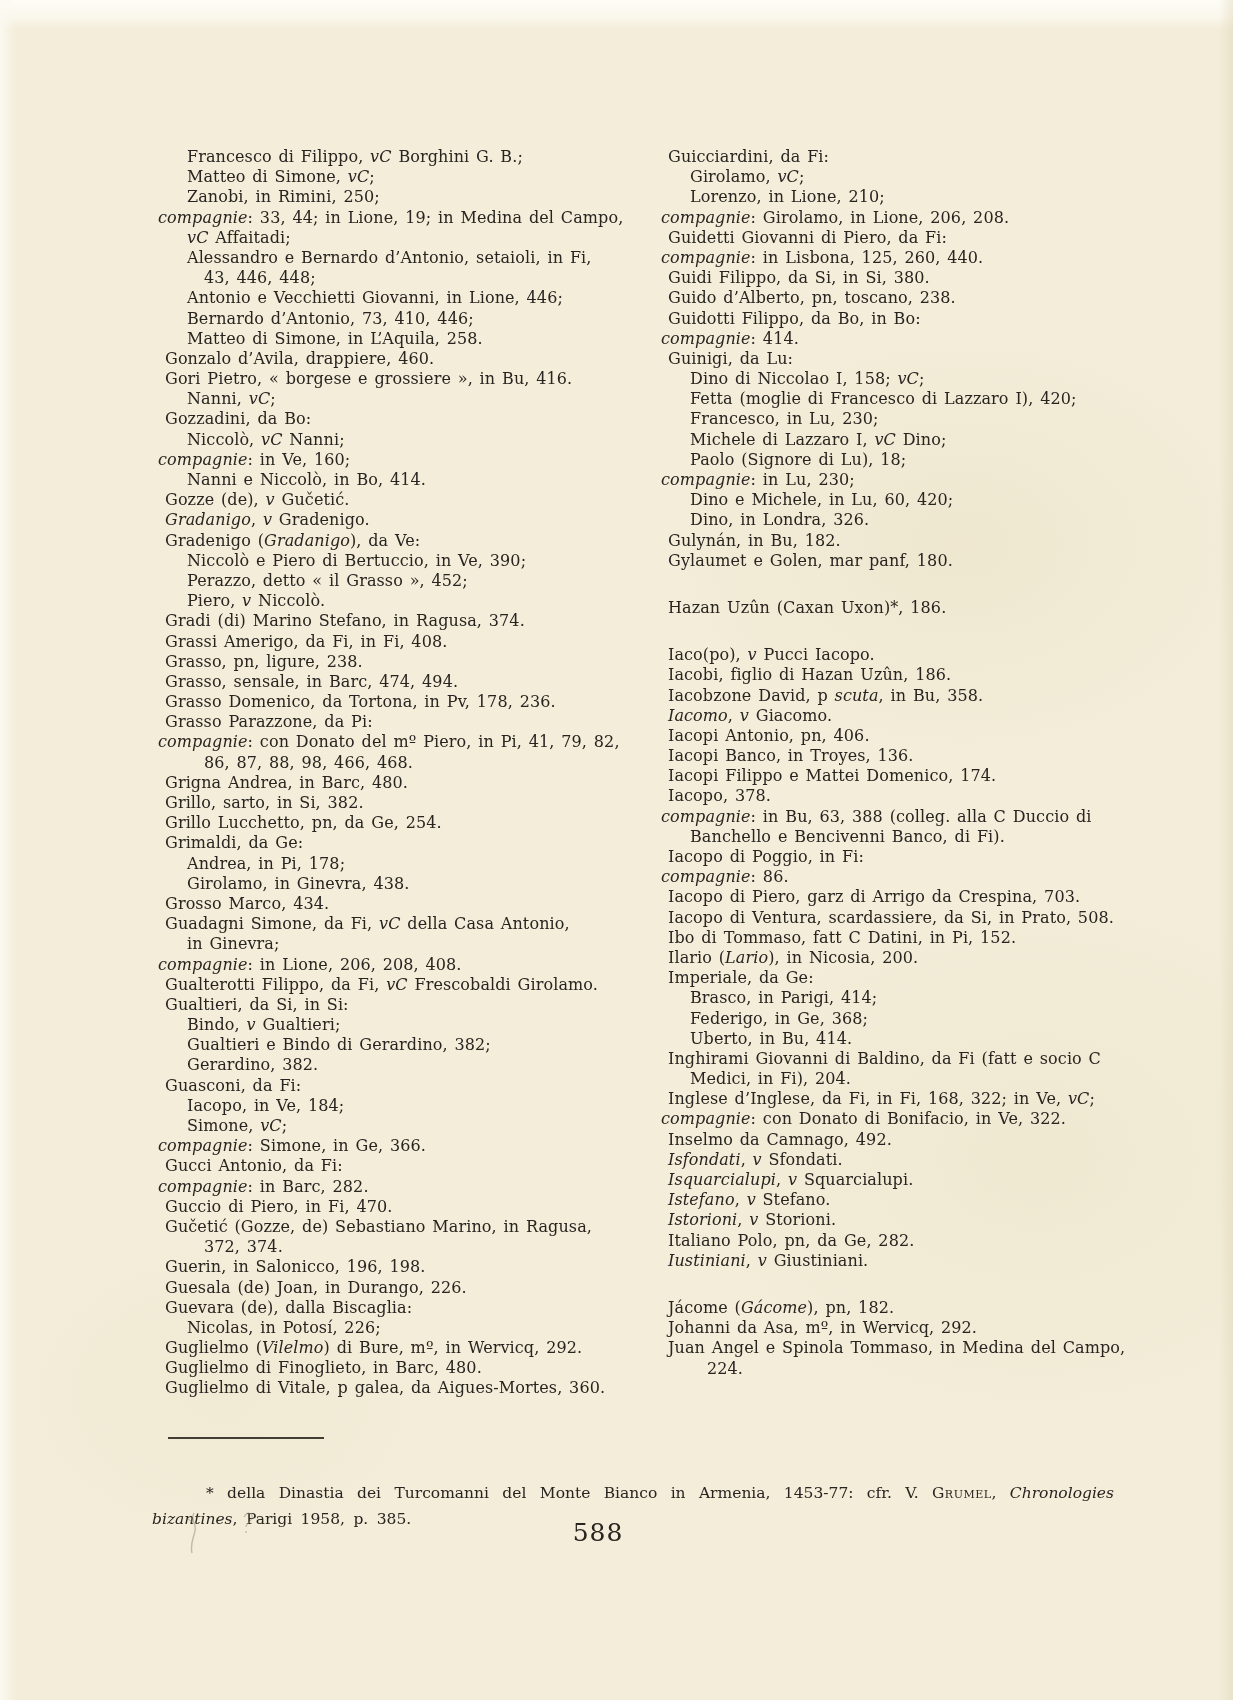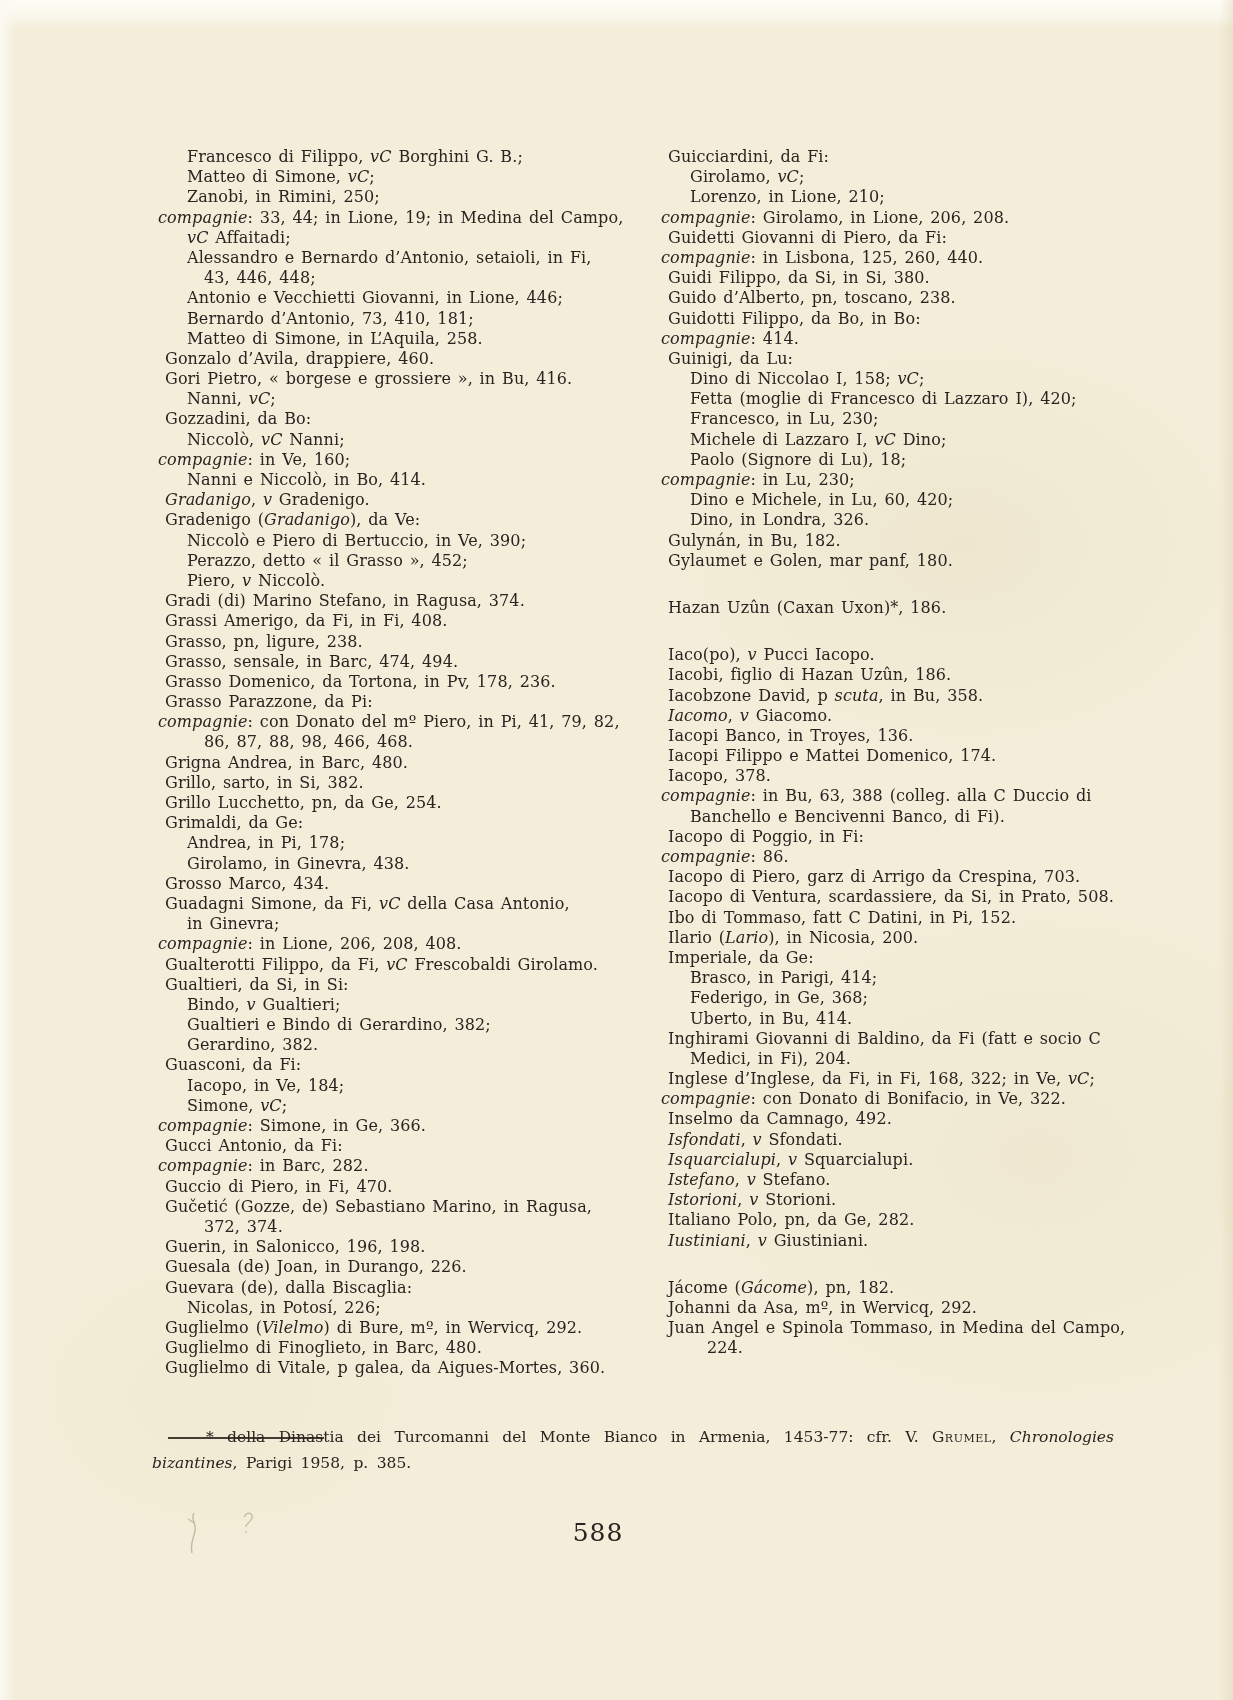--- a/index.html
+++ b/index.html
@@ -58,7 +58,7 @@
       <div class="line s">Alessandro e Bernardo d’Antonio, setaioli, in Fi,</div>
       <div class="line u">43, 446, 448;</div>
       <div class="line s">Antonio e Vecchietti Giovanni, in Lione, 446;</div>
-      <div class="line s">Bernardo d’Antonio, 73, 410, 181;</div>
+      <div class="line s">Bernardo d’Antonio, 73, 410, 446;</div>
       <div class="line s">Matteo di Simone, in L’Aquila, 258.</div>
       <div class="line e">Gonzalo d’Avila, drappiere, 460.</div>
       <div class="line e">Gori Pietro, « borgese e grossiere », in Bu, 416.</div>

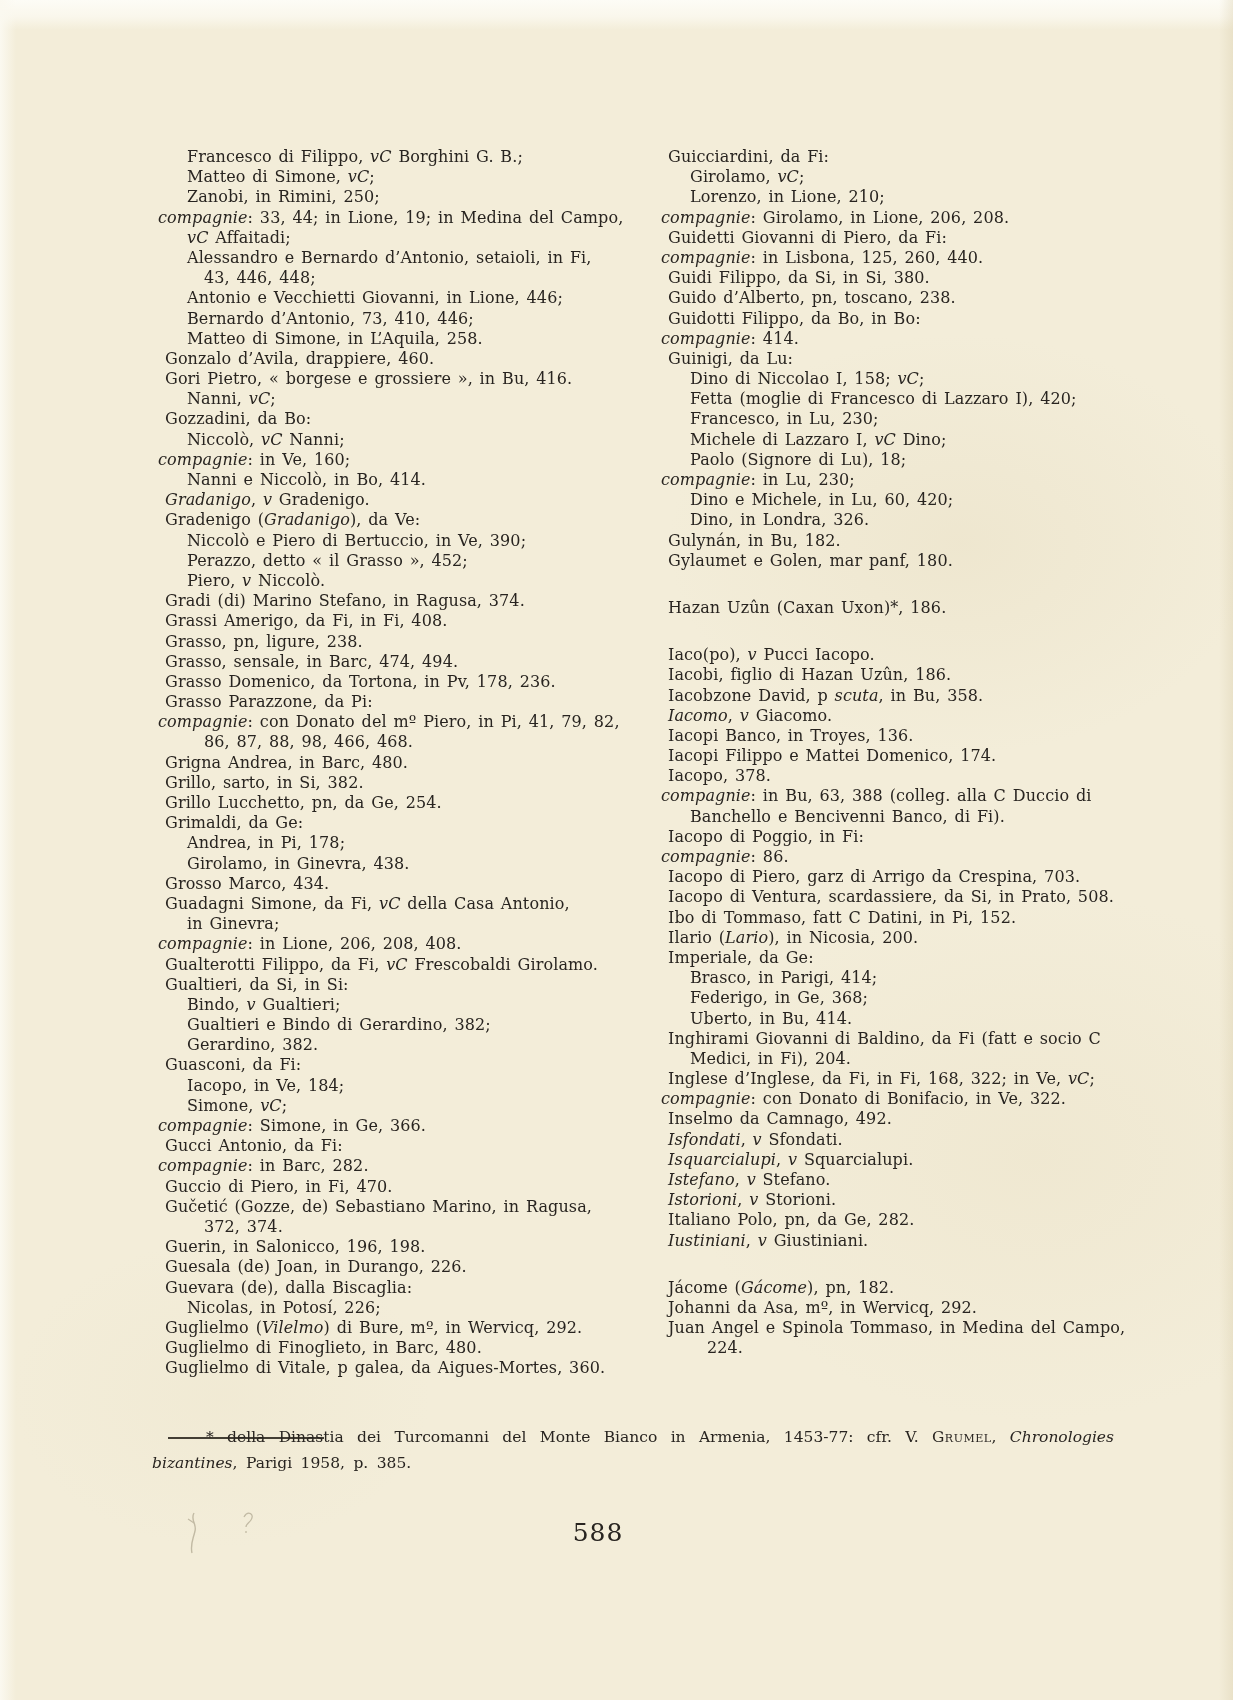--- a/index.html
+++ b/index.html
@@ -67,6 +67,7 @@
       <div class="line s">Niccolò, <i>vC</i> Nanni;</div>
       <div class="line c"><i>compagnie</i>: in Ve, 160;</div>
       <div class="line s">Nanni e Niccolò, in Bo, 414.</div>
+      <div class="line e">Gozze (de), <i>v</i> Gučetić.</div>
       <div class="line e"><i>Gradanigo</i>, <i>v</i> Gradenigo.</div>
       <div class="line e">Gradenigo (<i>Gradanigo</i>), da Ve:</div>
       <div class="line s">Niccolò e Piero di Bertuccio, in Ve, 390;</div>

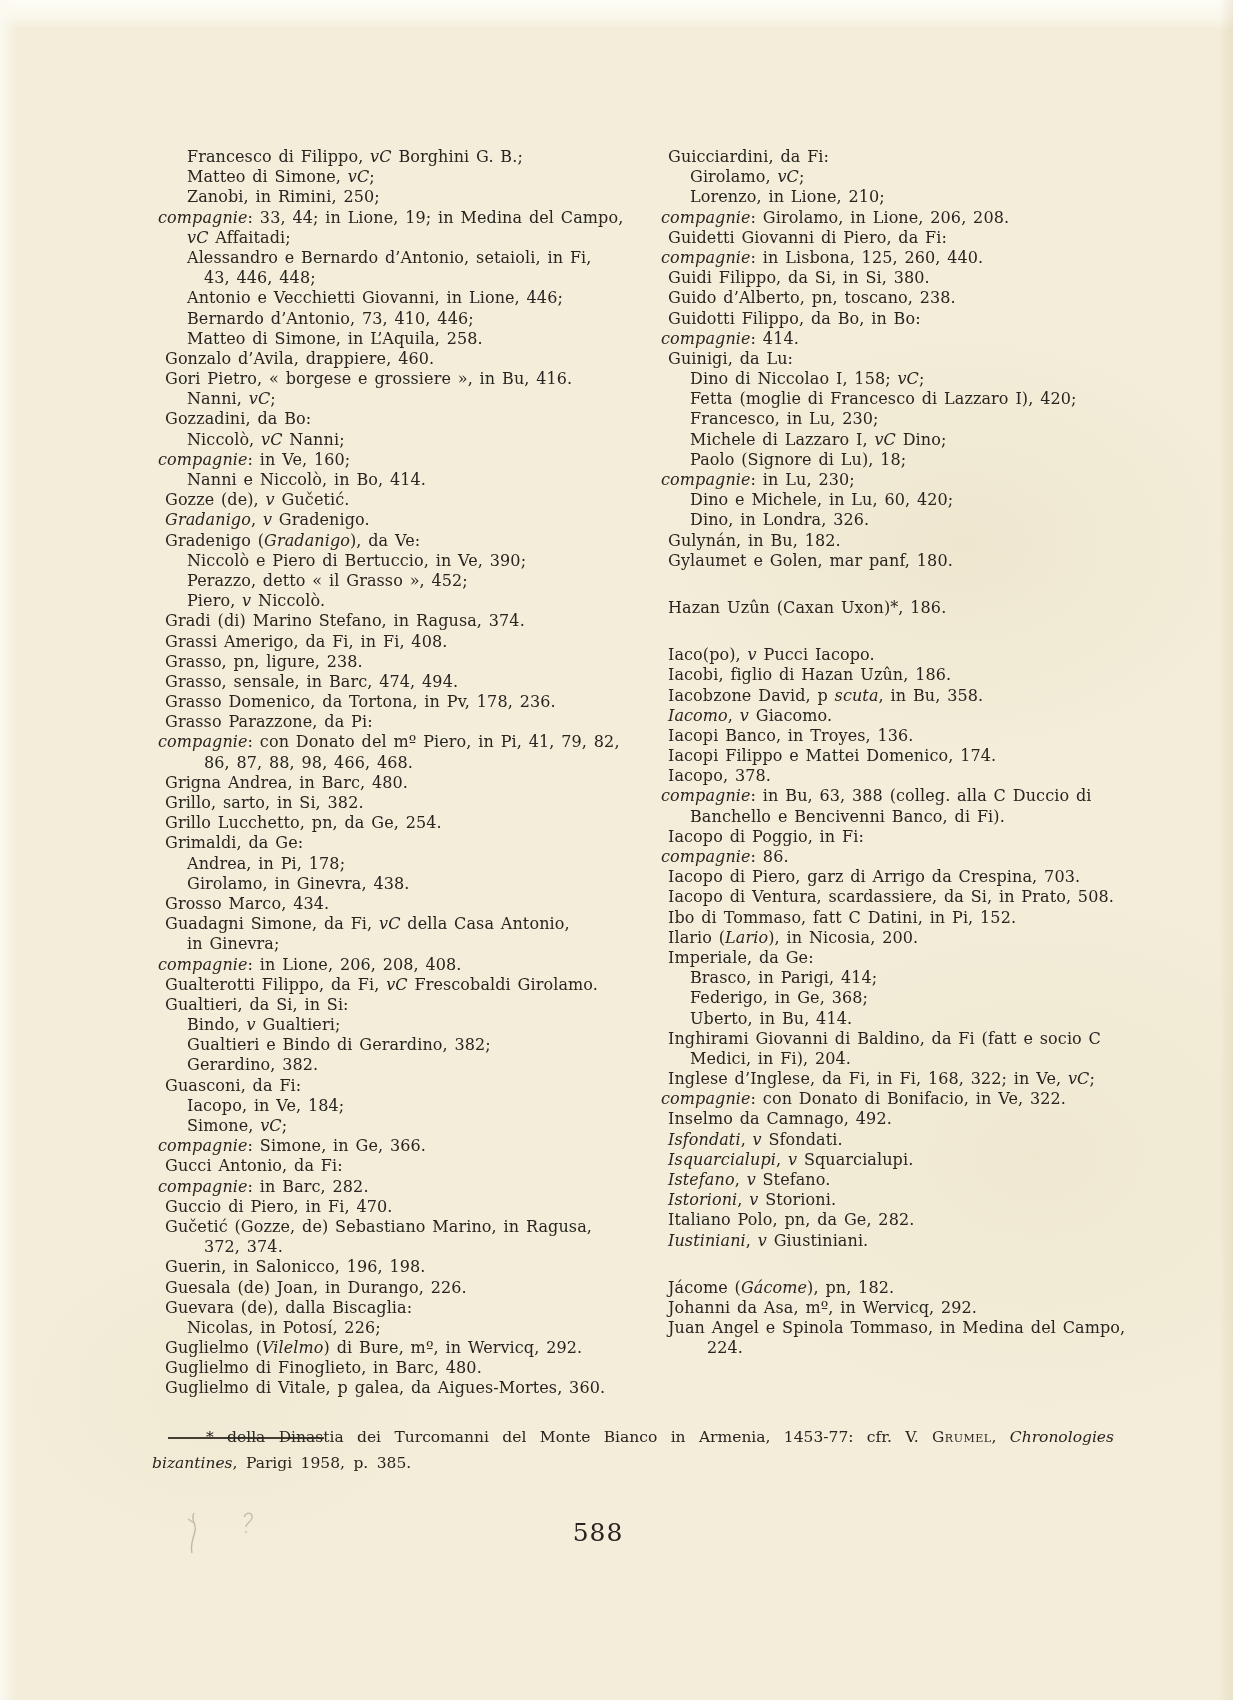--- a/index.html
+++ b/index.html
@@ -142,6 +142,7 @@
       <div class="line e">Iacobi, figlio di Hazan Uzûn, 186.</div>
       <div class="line e">Iacobzone David, p <i>scuta</i>, in Bu, 358.</div>
       <div class="line e"><i>Iacomo</i>, <i>v</i> Giacomo.</div>
+      <div class="line e">Iacopi Antonio, pn, 406.</div>
       <div class="line e">Iacopi Banco, in Troyes, 136.</div>
       <div class="line e">Iacopi Filippo e Mattei Domenico, 174.</div>
       <div class="line e">Iacopo, 378.</div>

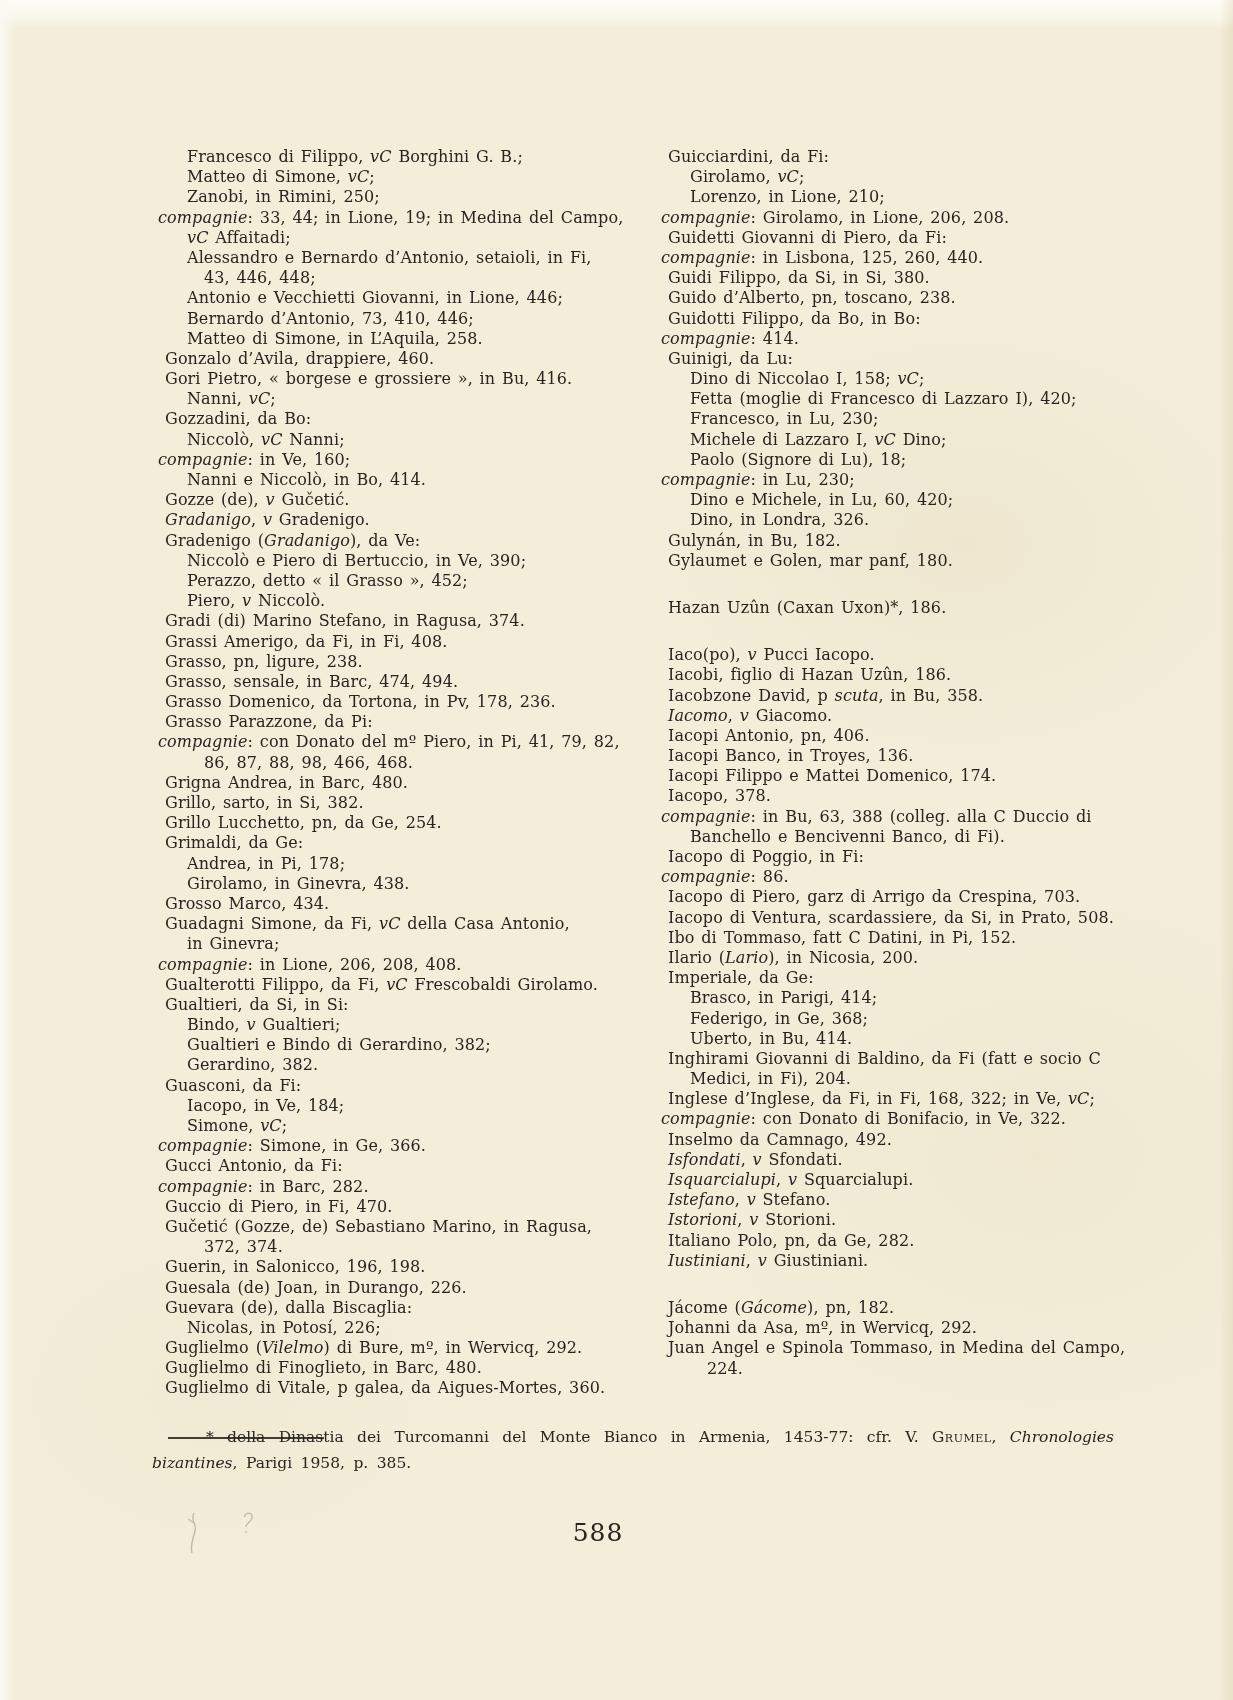--- a/index.html
+++ b/index.html
@@ -34,7 +34,7 @@
   .sc{font-variant:small-caps;letter-spacing:0.5px;}
 
   .footnote-rule{position:absolute;left:168px;top:1437px;width:156px;height:2px;background:#433e34;}
-  .footnote-text{position:absolute;left:152px;top:1424px;width:962px;
+  .footnote-text{position:absolute;left:152px;top:1480px;width:962px;
     font-size:15.5px;line-height:26px;text-align:justify;text-indent:54px;word-spacing:3.5px;}
   .page-number{position:absolute;left:556px;top:1518px;width:84px;text-align:center;
     font-size:25px;letter-spacing:1px;}

